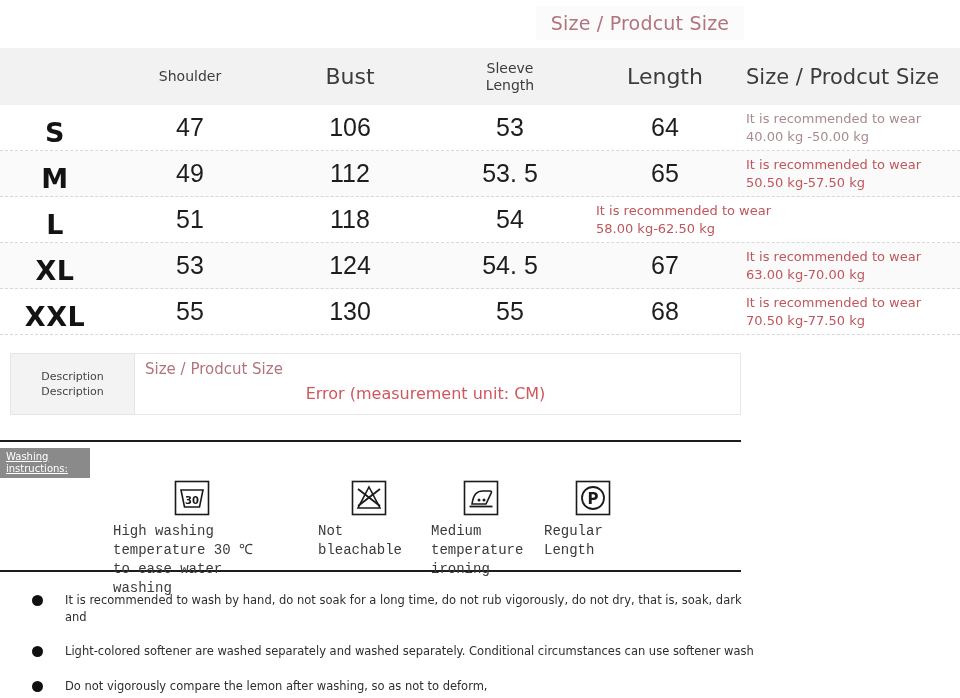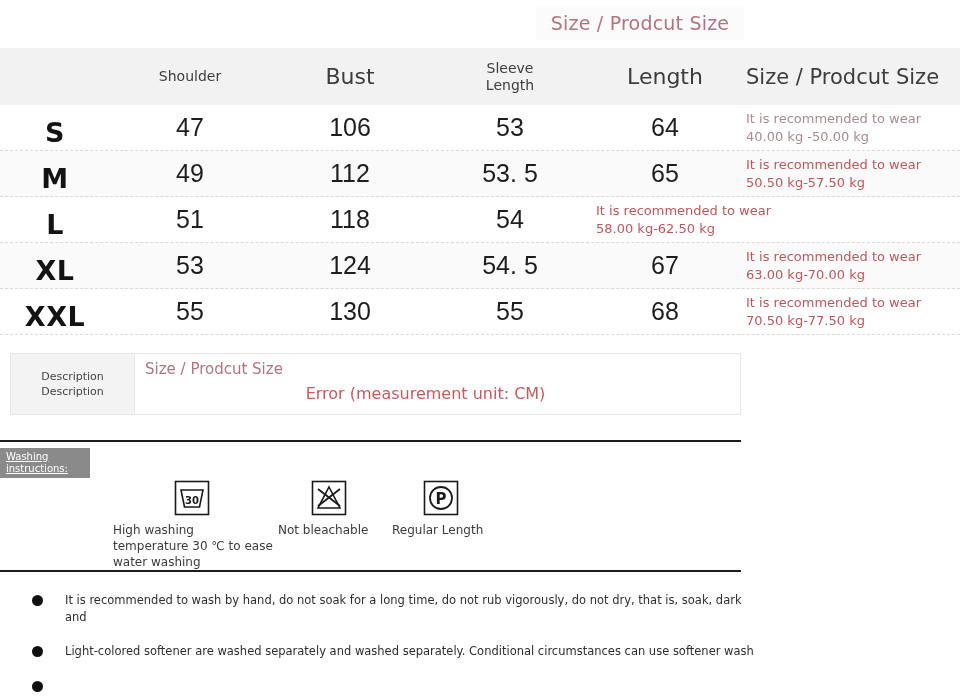--- a/index.html
+++ b/index.html
@@ -223,11 +223,12 @@
   }
   .care-item .cap {
     margin-top: 6px;
-    font-size: 12px;
+    font-size: 14px;
     line-height: 1.35;
     color: #3a3a3a;
     text-align: center;
     width: 100%;
+    font-family: Liberation Mono, monospace;
   }
   .care-item.ci-0 { margin-left: 22px; width: 160px; }
   .care-item.ci-0 .cap { text-align: left; padding-left: 2px; }

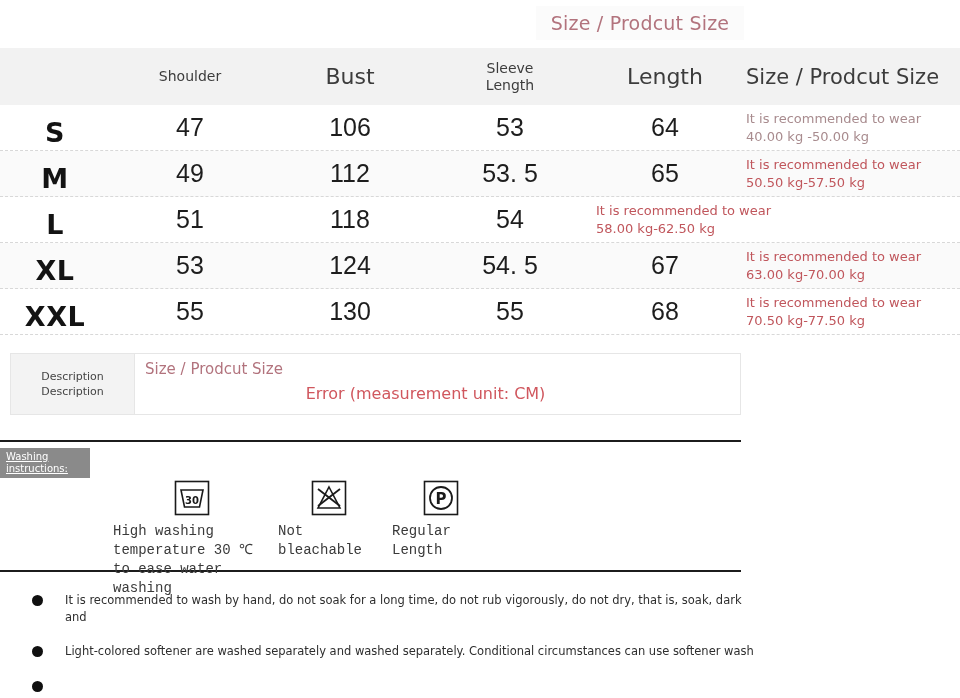--- a/index.html
+++ b/index.html
@@ -232,7 +232,7 @@
   }
   .care-item.ci-0 { margin-left: 22px; width: 160px; }
   .care-item.ci-0 .cap { text-align: left; padding-left: 2px; }
-  .care-item.ci-1 { width: 110px; }
+  .care-item.ci-1 { width: 110px; margin-left: 40px; }
   .care-item.ci-1 .cap { text-align: left; padding-left: 8px; }
   .care-item.ci-2 { width: 112px; }
   .care-item.ci-2 .cap { margin-top: 16px; }

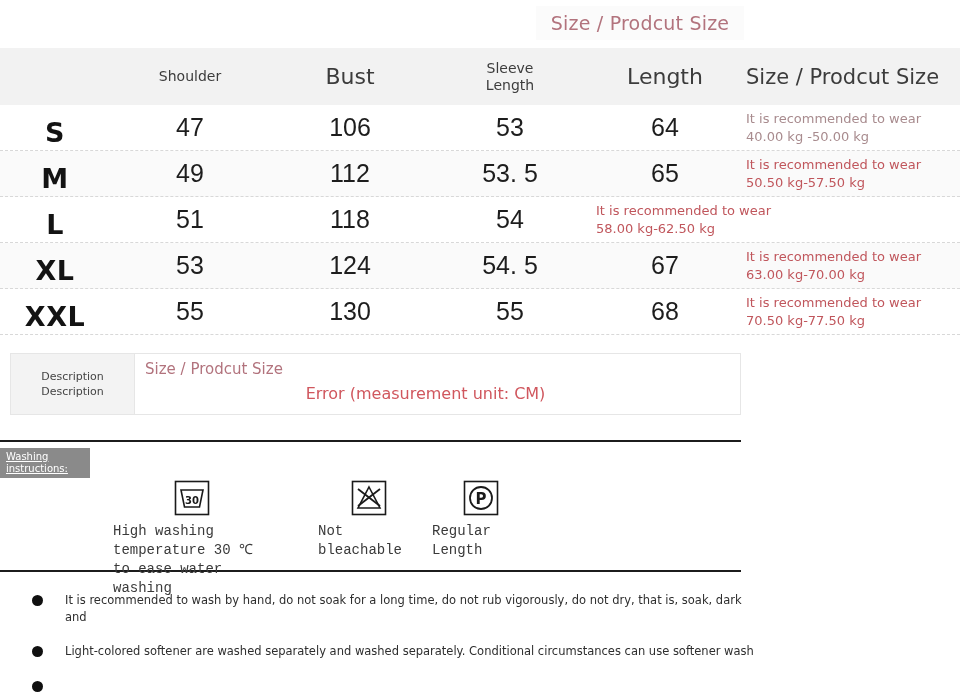--- a/index.html
+++ b/index.html
@@ -381,6 +381,18 @@
   </div>
 
 
+  <div class="care-item ci-3">
+    <div class="glyph">
+      <svg width="36" height="36" viewBox="0 0 36 36">
+        <rect x="1.5" y="1.5" width="33" height="33" fill="none" stroke="#1a1a1a" stroke-width="1.6"></rect>
+        <path d="M9 24 C10.5 14 14 11 20 11 L27 11 C28.5 11 29 12 28 13.5 L23 24 Z" fill="none" stroke="#1a1a1a" stroke-width="1.6"></path>
+        <line x1="6.5" y1="26.5" x2="29.5" y2="26.5" stroke="#1a1a1a" stroke-width="1.8"></line>
+        <circle cx="16" cy="20" r="1.5" fill="#1a1a1a"></circle>
+        <circle cx="21" cy="20" r="1.5" fill="#1a1a1a"></circle>
+      </svg>
+    </div>
+    <div class="cap">Medium temperature ironing</div>
+  </div>
 
   <div class="care-item ci-4">
     <div class="glyph">

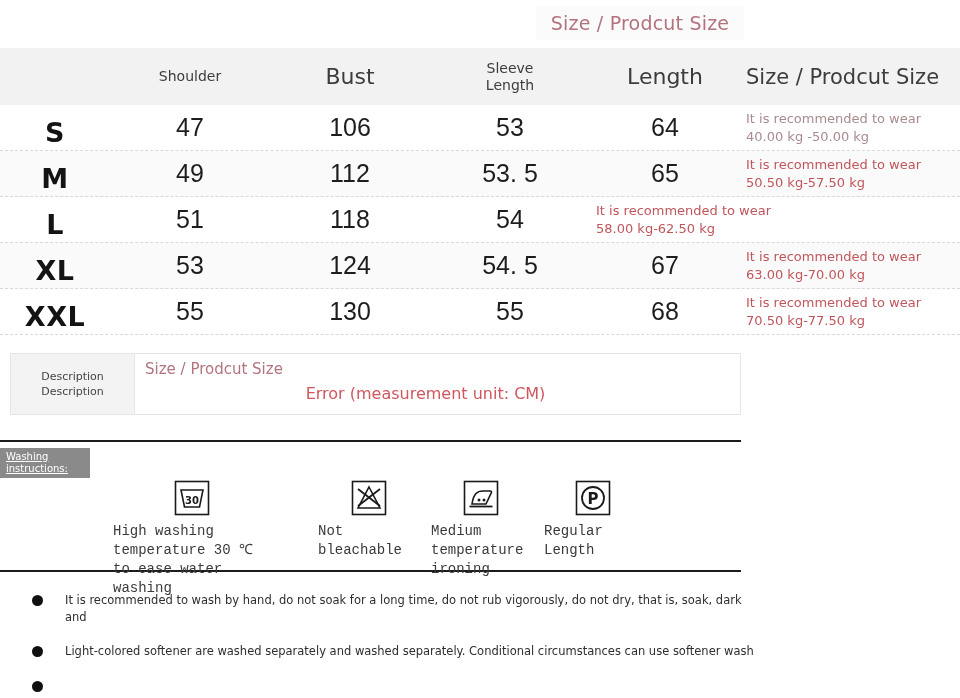--- a/index.html
+++ b/index.html
@@ -418,6 +418,7 @@
   </div>
   <div class="note">
     <div class="dot"></div>
+    <div class="txt">Do not vigorously compare the lemon after washing, so as not to deform,</div>
   </div>
 </div>
 

